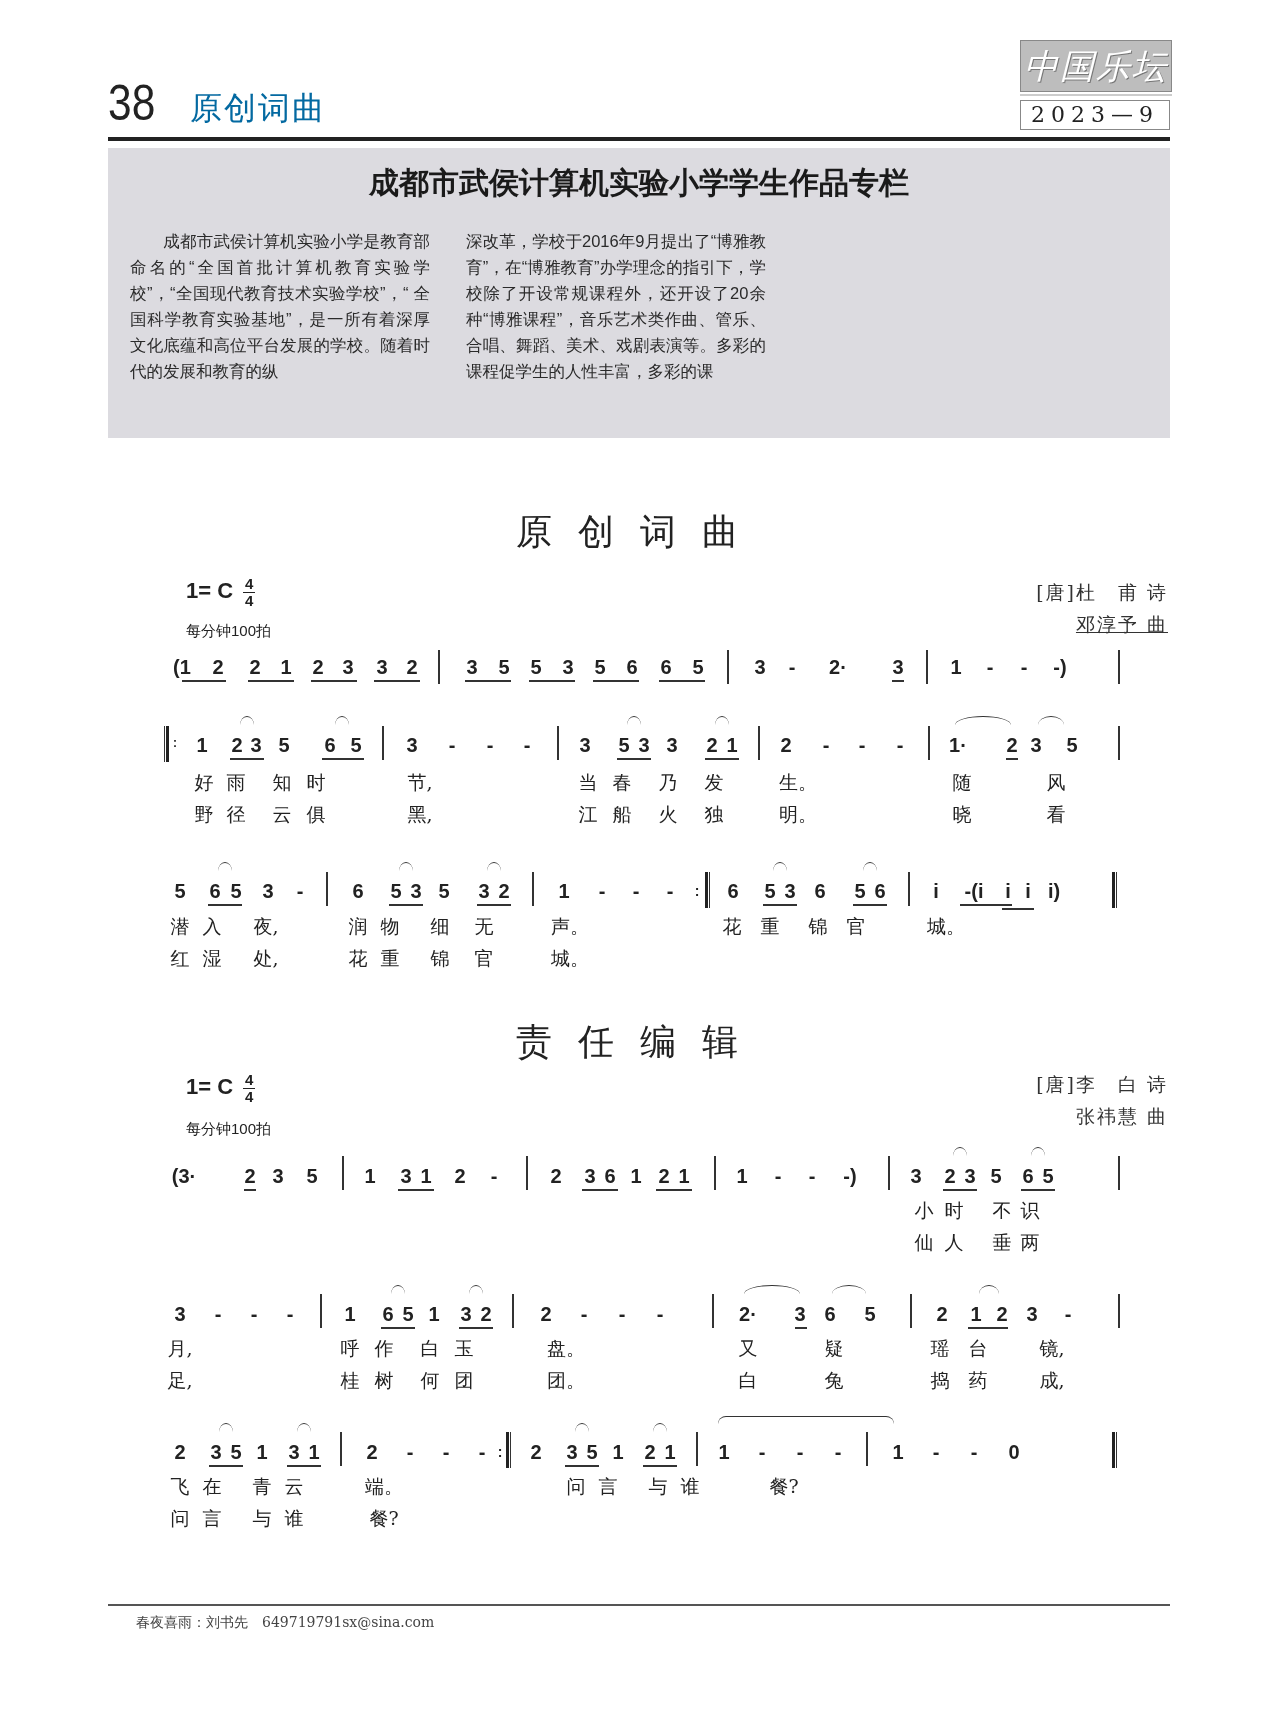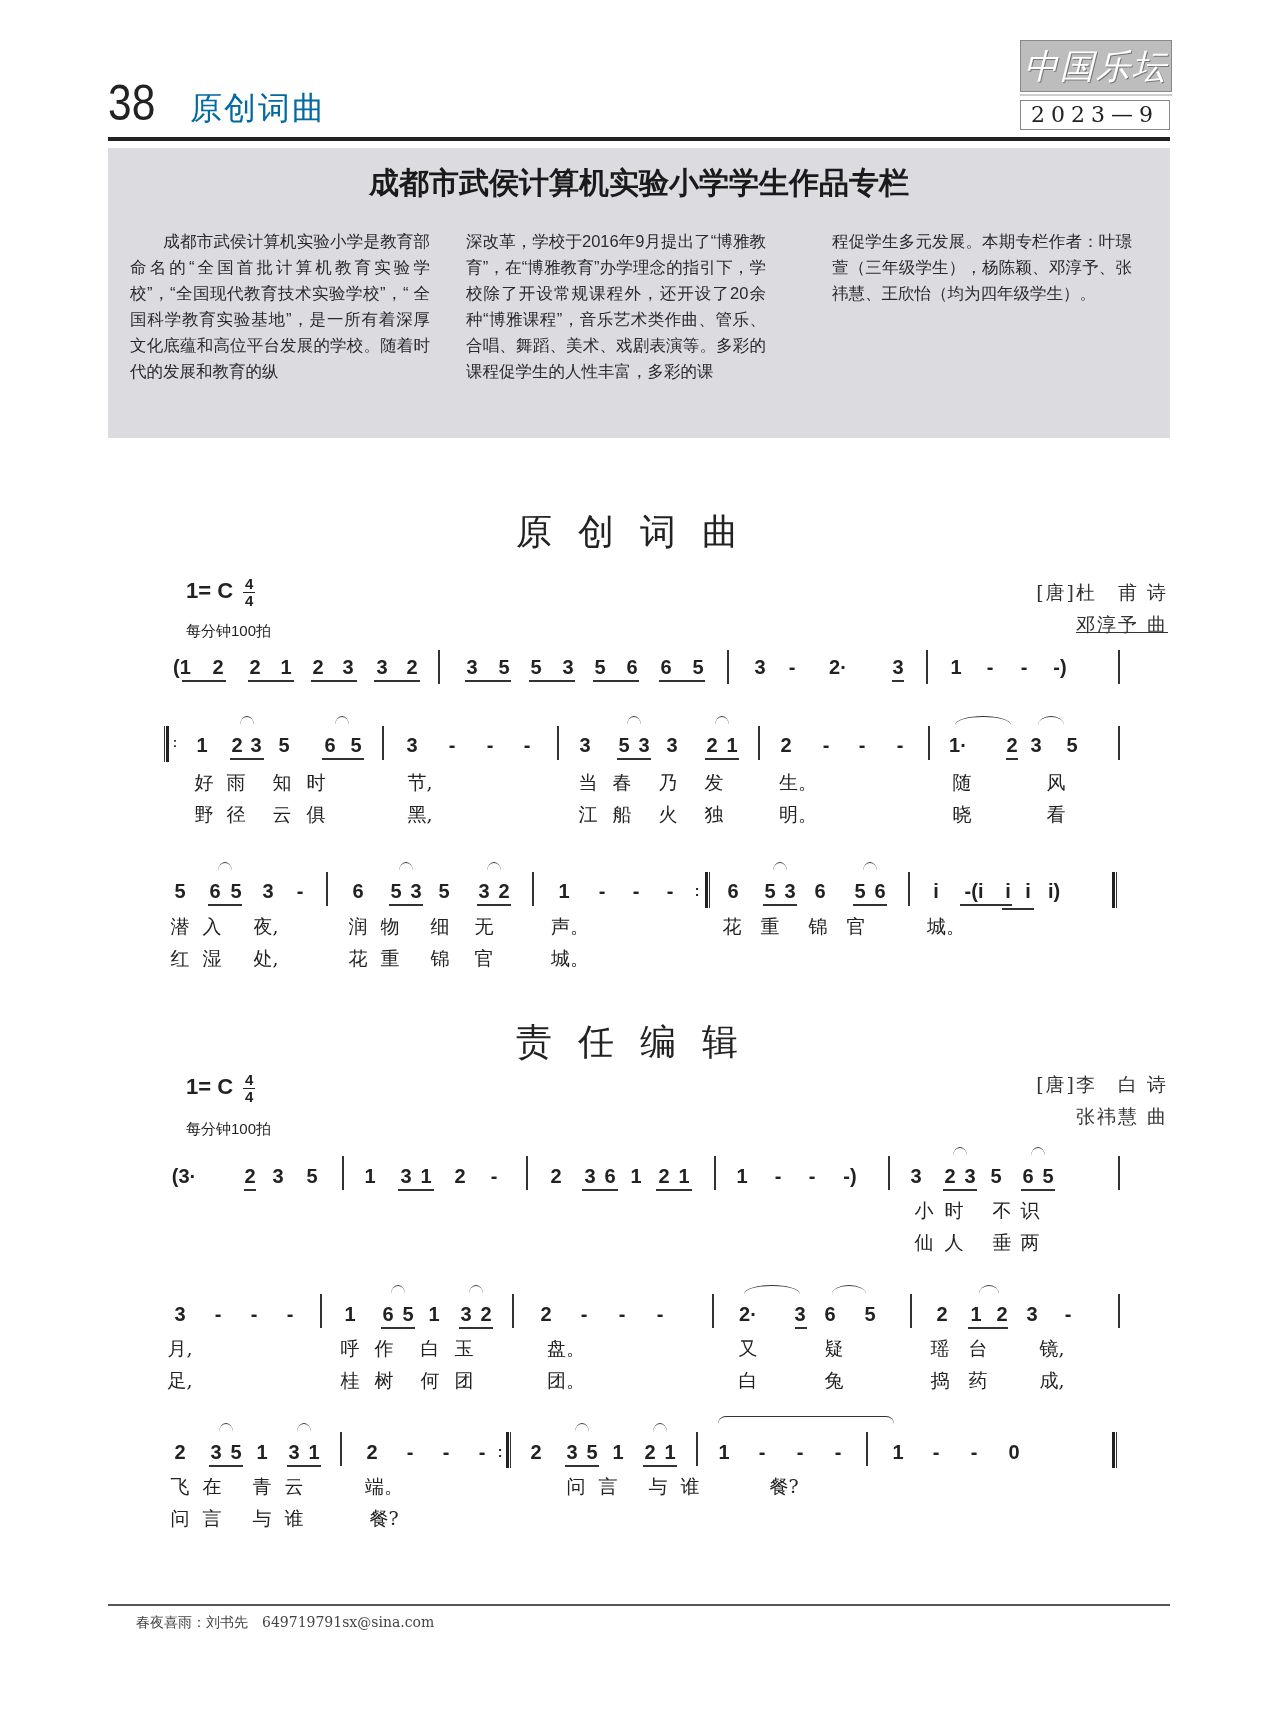--- a/index.html
+++ b/index.html
@@ -53,7 +53,6 @@
     <p>深改革，学校于2016年9月提出了“博雅教育”，在“博雅教育”办学理念的指引下，学校除了开设常规课程外，还开设了20余种“博雅课程”，音乐艺术类作曲、管乐、合唱、舞蹈、美术、戏剧表演等。多彩的课程促学生的人性丰富，多彩的课</p>
   </div>
 <div class="abs col" style="left:832px;">
-  <p>程促学生多元发展。本期专栏作者：叶璟萱（三年级学生），杨陈颖、邓淳予、张祎慧、王欣怡（均为四年级学生）。</p>
 </div>
 
 <div class="abs songtitle" style="top:508px;">原创词曲</div>

